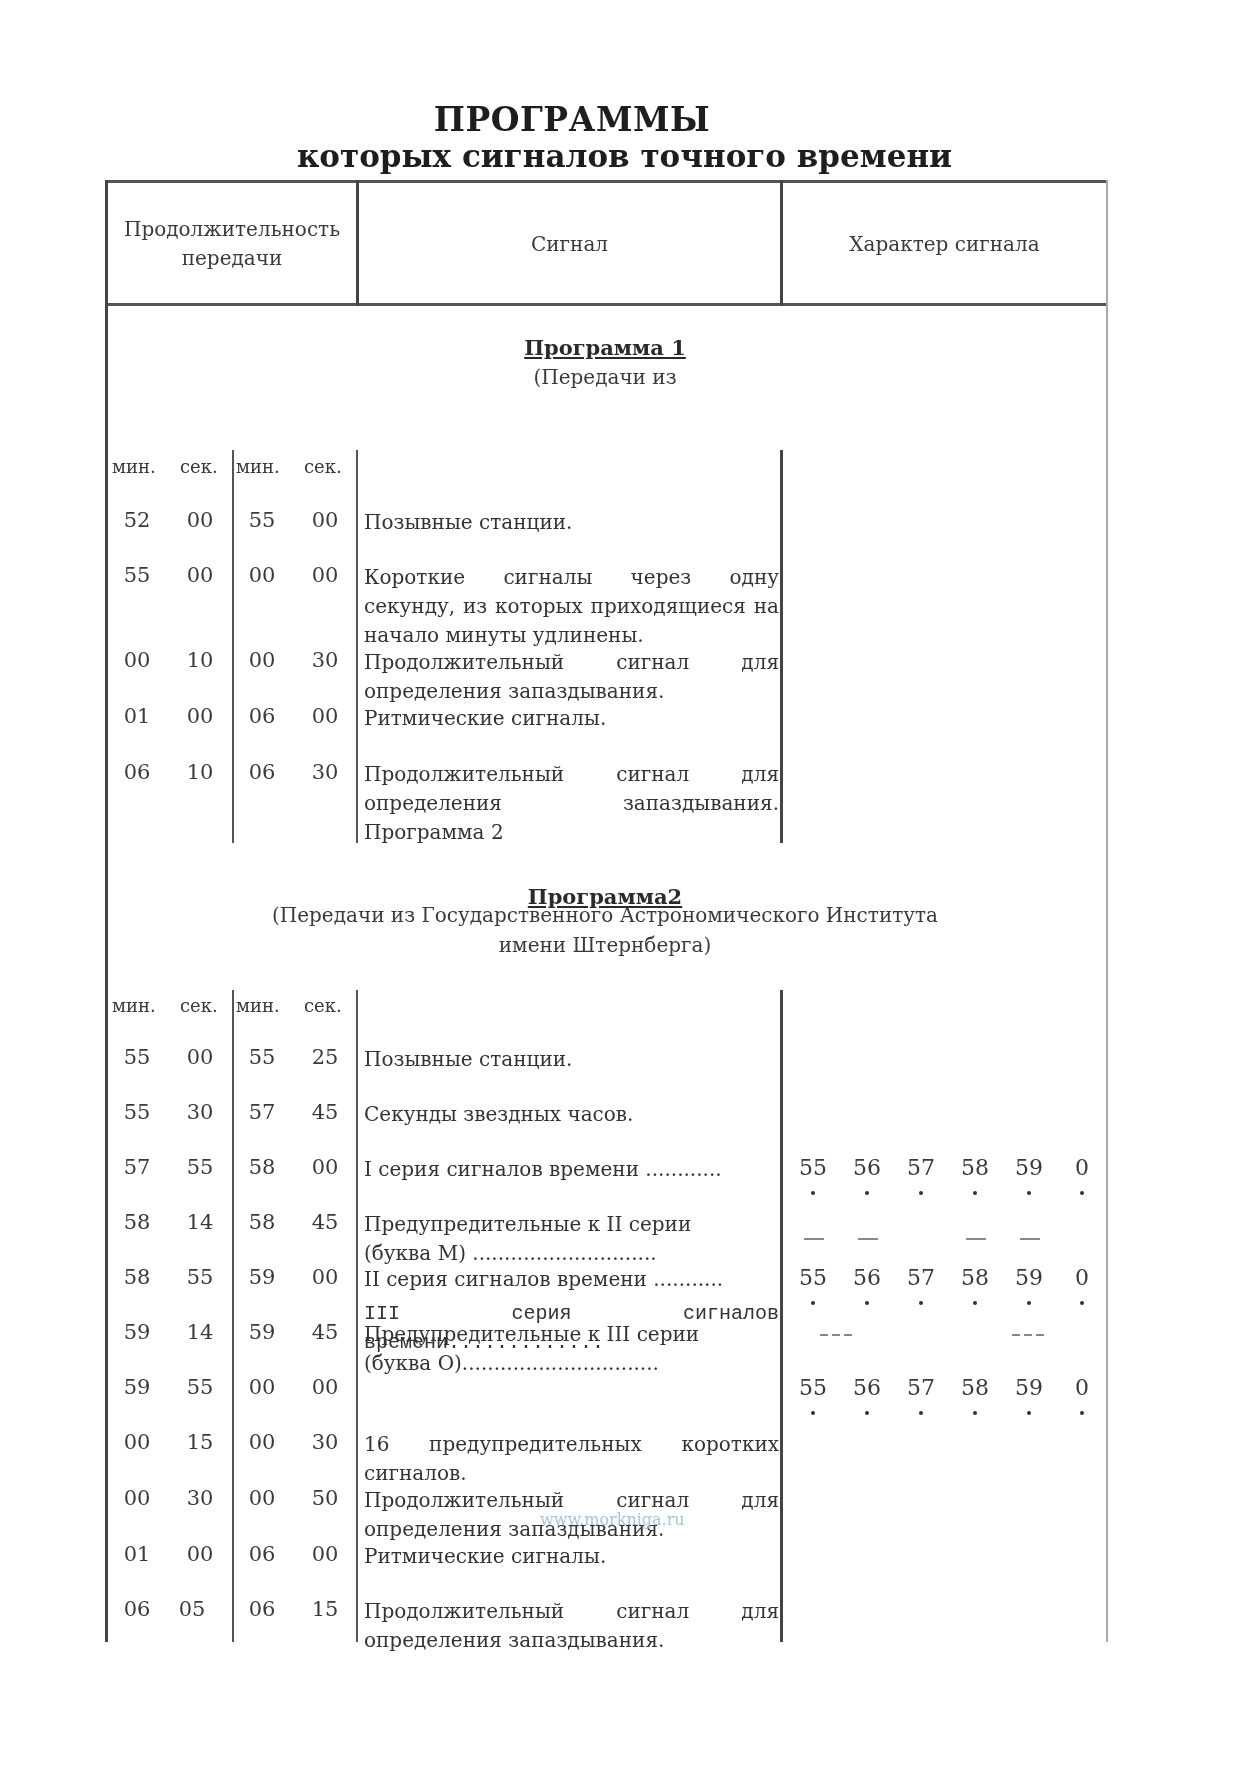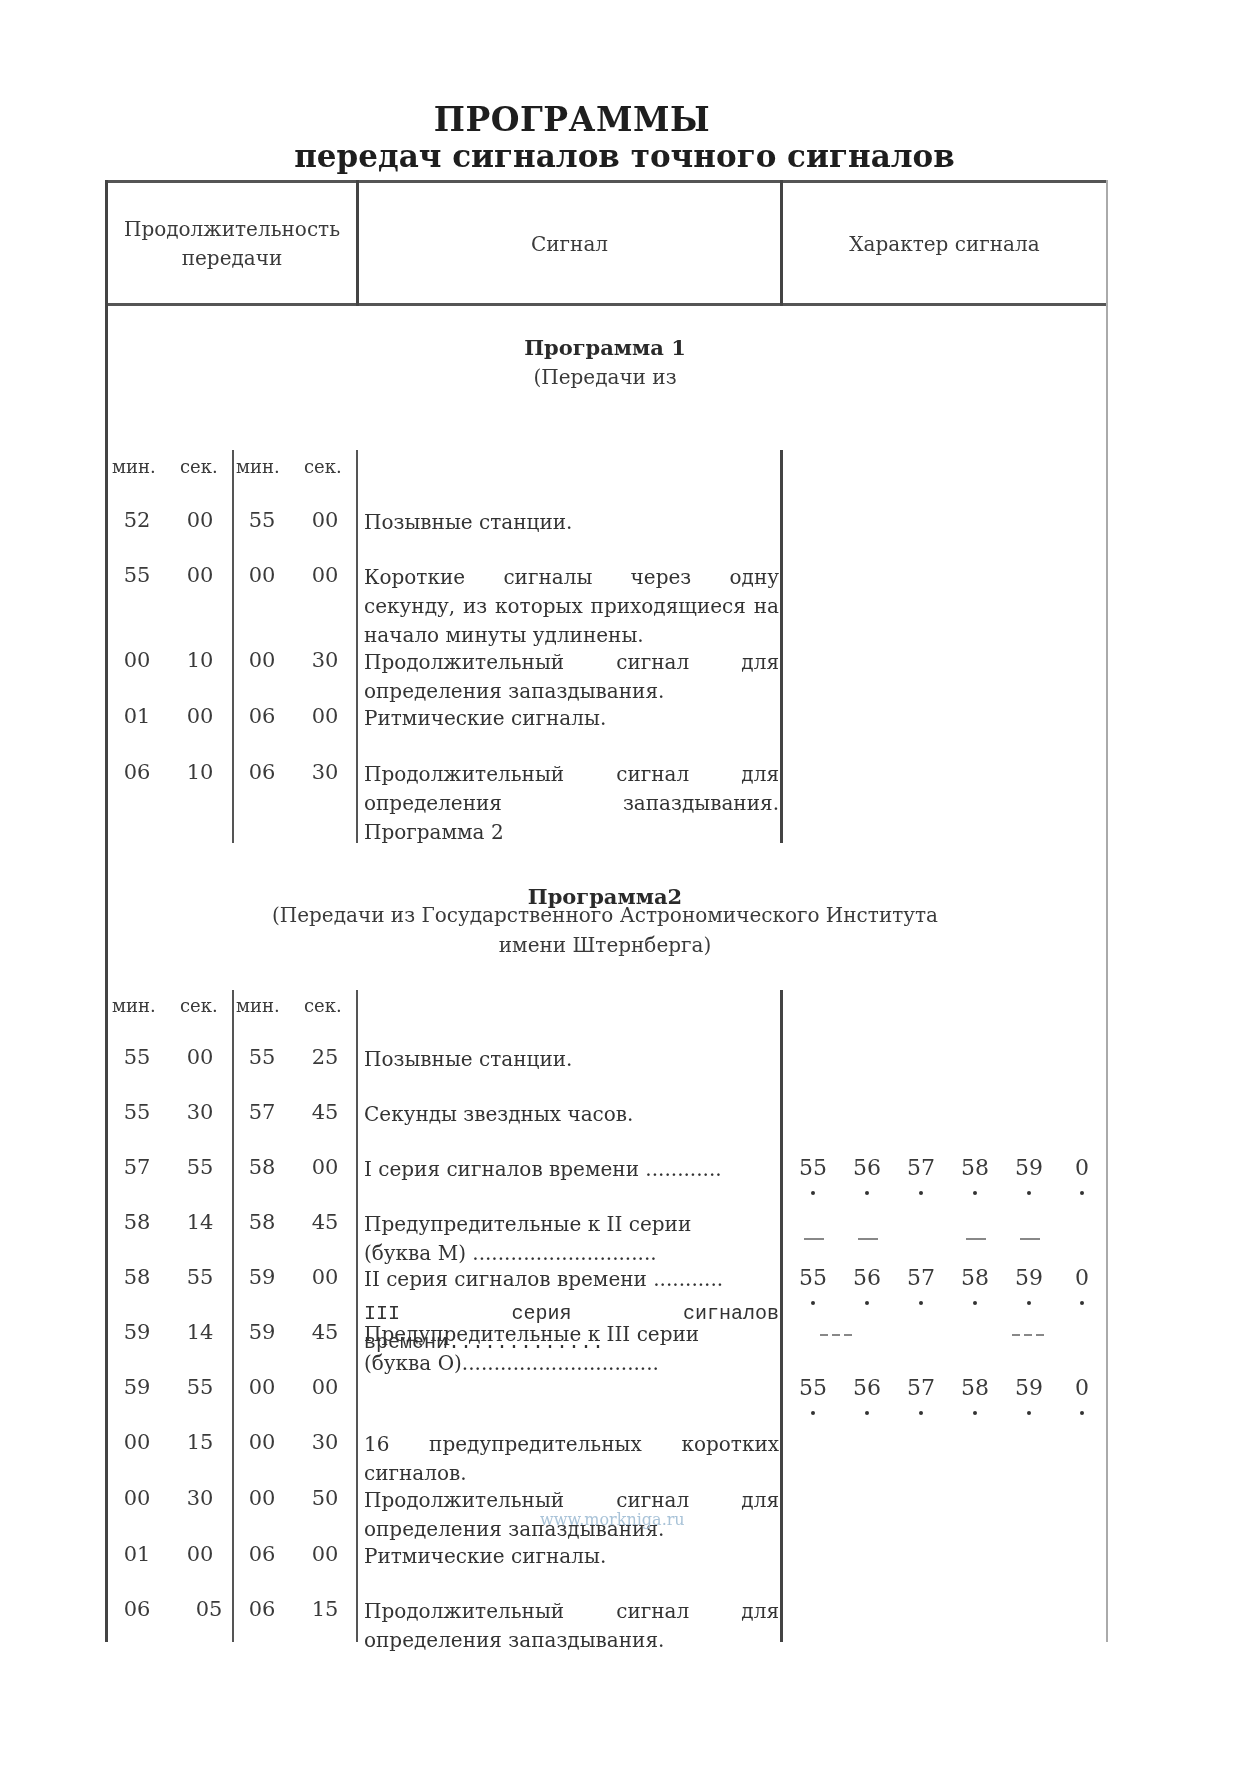--- a/index.html
+++ b/index.html
@@ -32,7 +32,7 @@
 <body>
 
 <div class="title1">ПРОГРАММЫ</div>
-<div class="title2">передач сигналов точного сигналов</div>
+<div class="title2">которых сигналов точного времени</div>
 
 <div class="hline" style="left:105px; top:180px; width:1002px;"></div>
 <div class="hline" style="left:105px; top:303px; width:1002px;"></div>

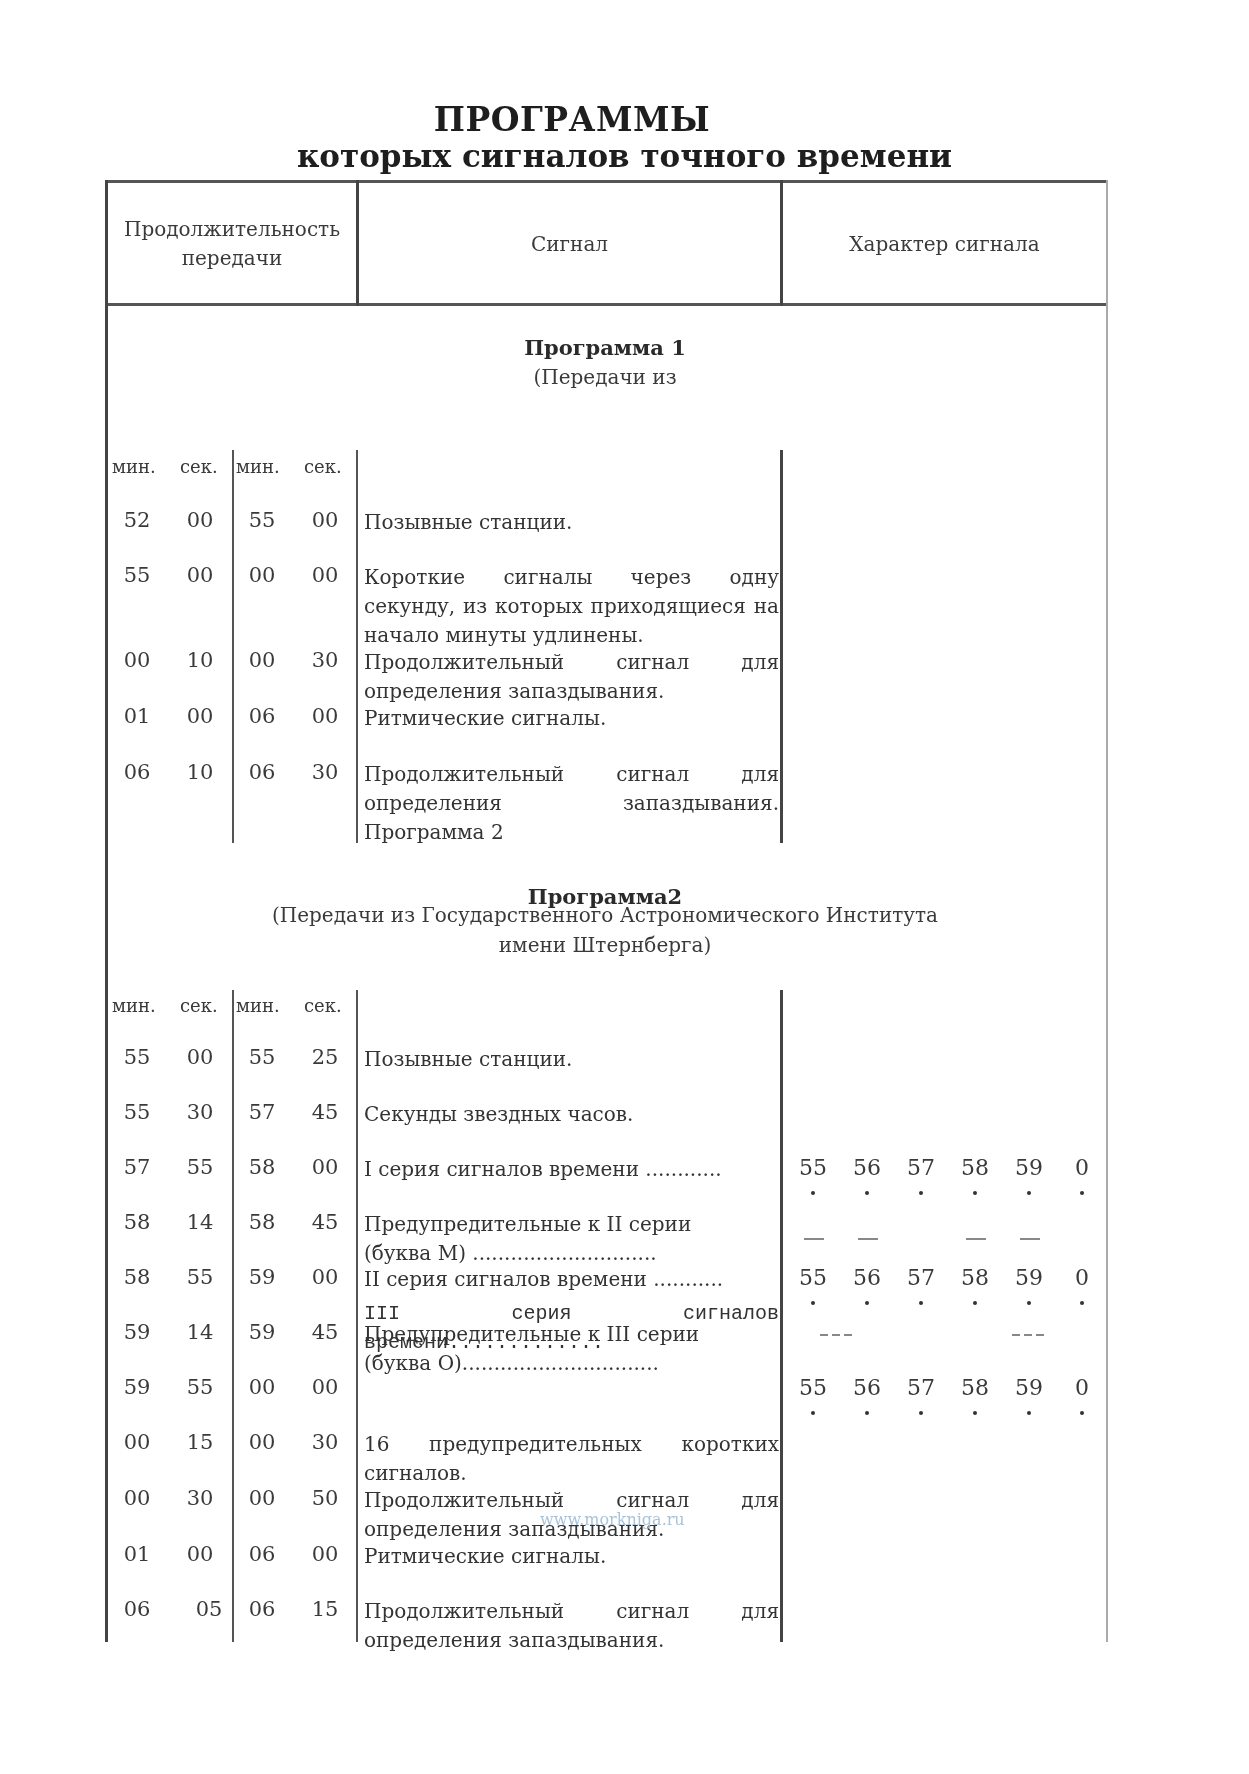--- a/index.html
+++ b/index.html
@@ -14,7 +14,7 @@
   .vthin { position: absolute; background: #555; width: 2px; }
   .hdr { position: absolute; text-align: center; font-size: 20px; color: #3a3a3a; line-height: 29px; }
   .prog-title { position: absolute; left: 105px; width: 1000px; text-align: center; font-size: 21px;
-                font-weight: bold; color: #2a2a2a; }
+                font-weight: bold; color: #2a2a2a; text-decoration: underline; }
   .prog-sub { position: absolute; left: 105px; width: 1000px; text-align: center; font-size: 20px;
               color: #3a3a3a; line-height: 30px; }
   .unit { position: absolute; font-size: 18px; color: #3a3a3a; }

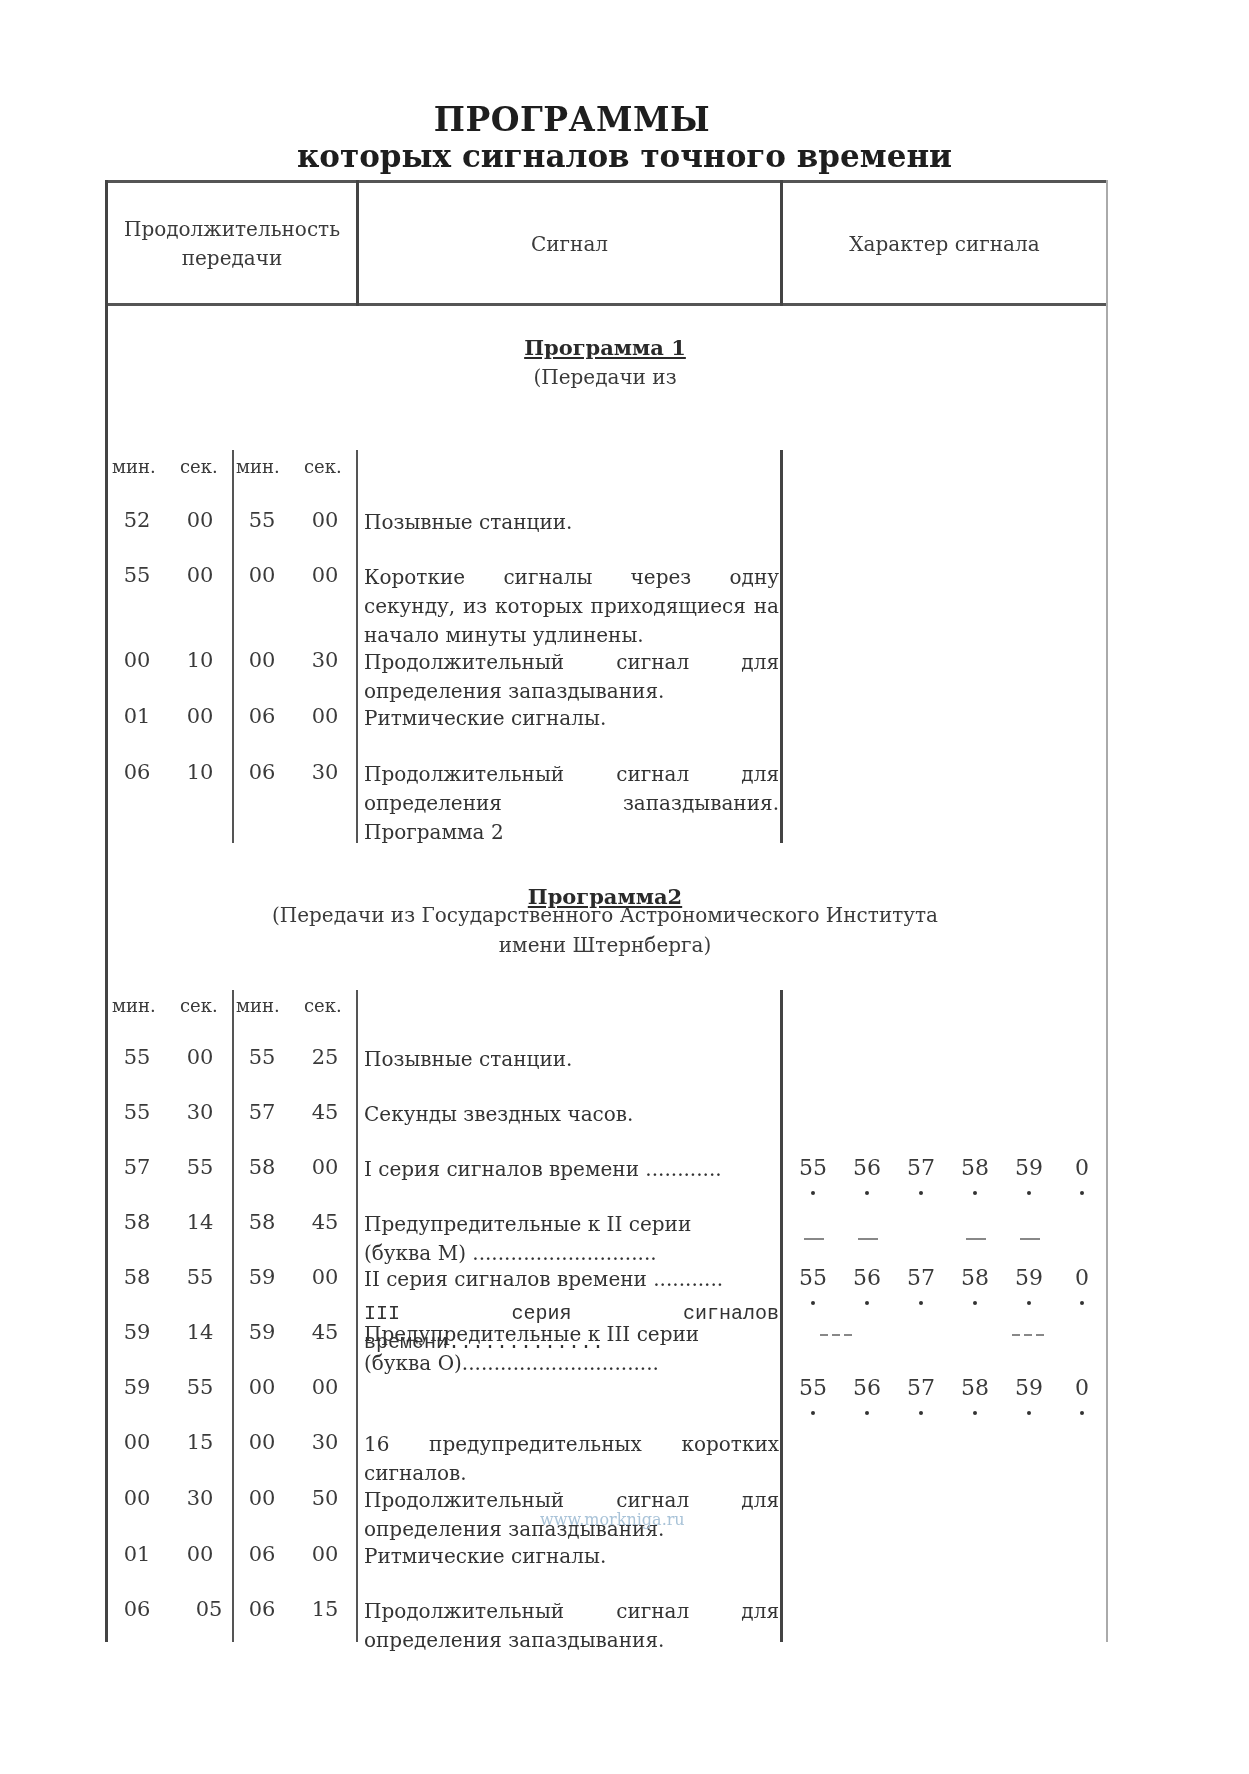--- a/index.html
+++ b/index.html
@@ -258,7 +258,7 @@
 
 <div>
   <div class="num" style="left:117px; top:1597px;">06</div>
-  <div class="num" style="left:189px; top:1597px;">05</div>
+  <div class="num" style="left:172px; top:1597px;">05</div>
   <div class="num" style="left:242px; top:1597px;">06</div>
   <div class="num" style="left:305px; top:1597px;">15</div>
   <div class="sig" style="top:1597px;">Продолжительный сигнал для определения запаздывания.</div>

